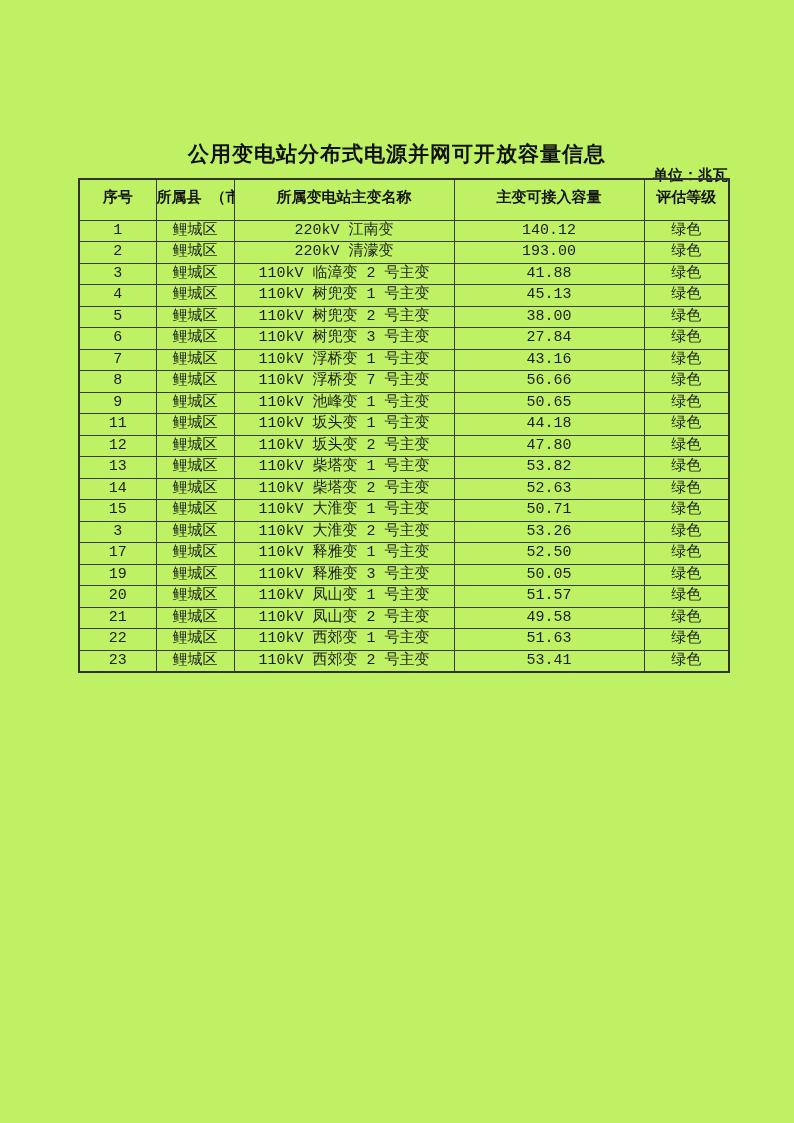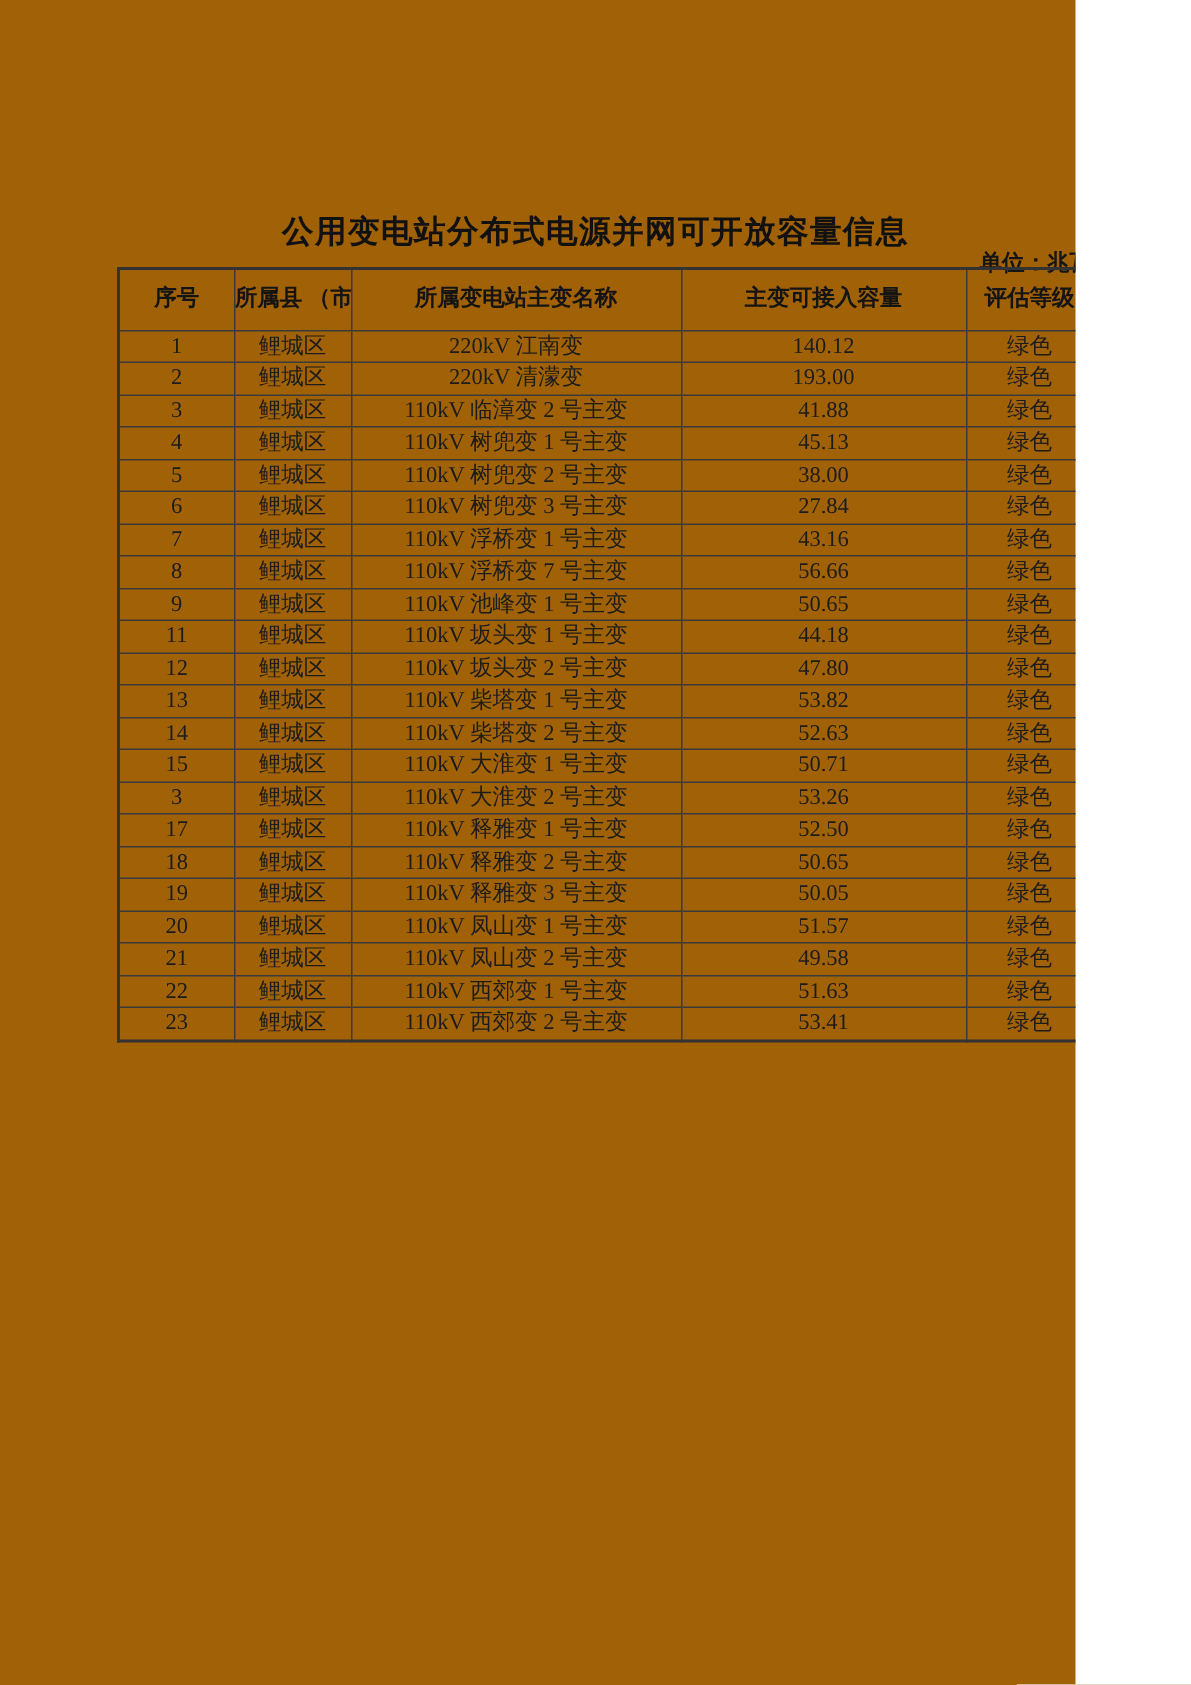--- a/index.html
+++ b/index.html
@@ -6,10 +6,10 @@
   html, body { background: #ffffff; }
   .page {
     position: relative;
-    width: 717px;
+    width: 794px;
     height: 1123px;
-    background: #a16207;
-    font-family: Liberation Serif, serif;
+    background: #bef264;
+    font-family: Liberation Mono, monospace;
     color: #1a1a1a;
     overflow: hidden;
   }

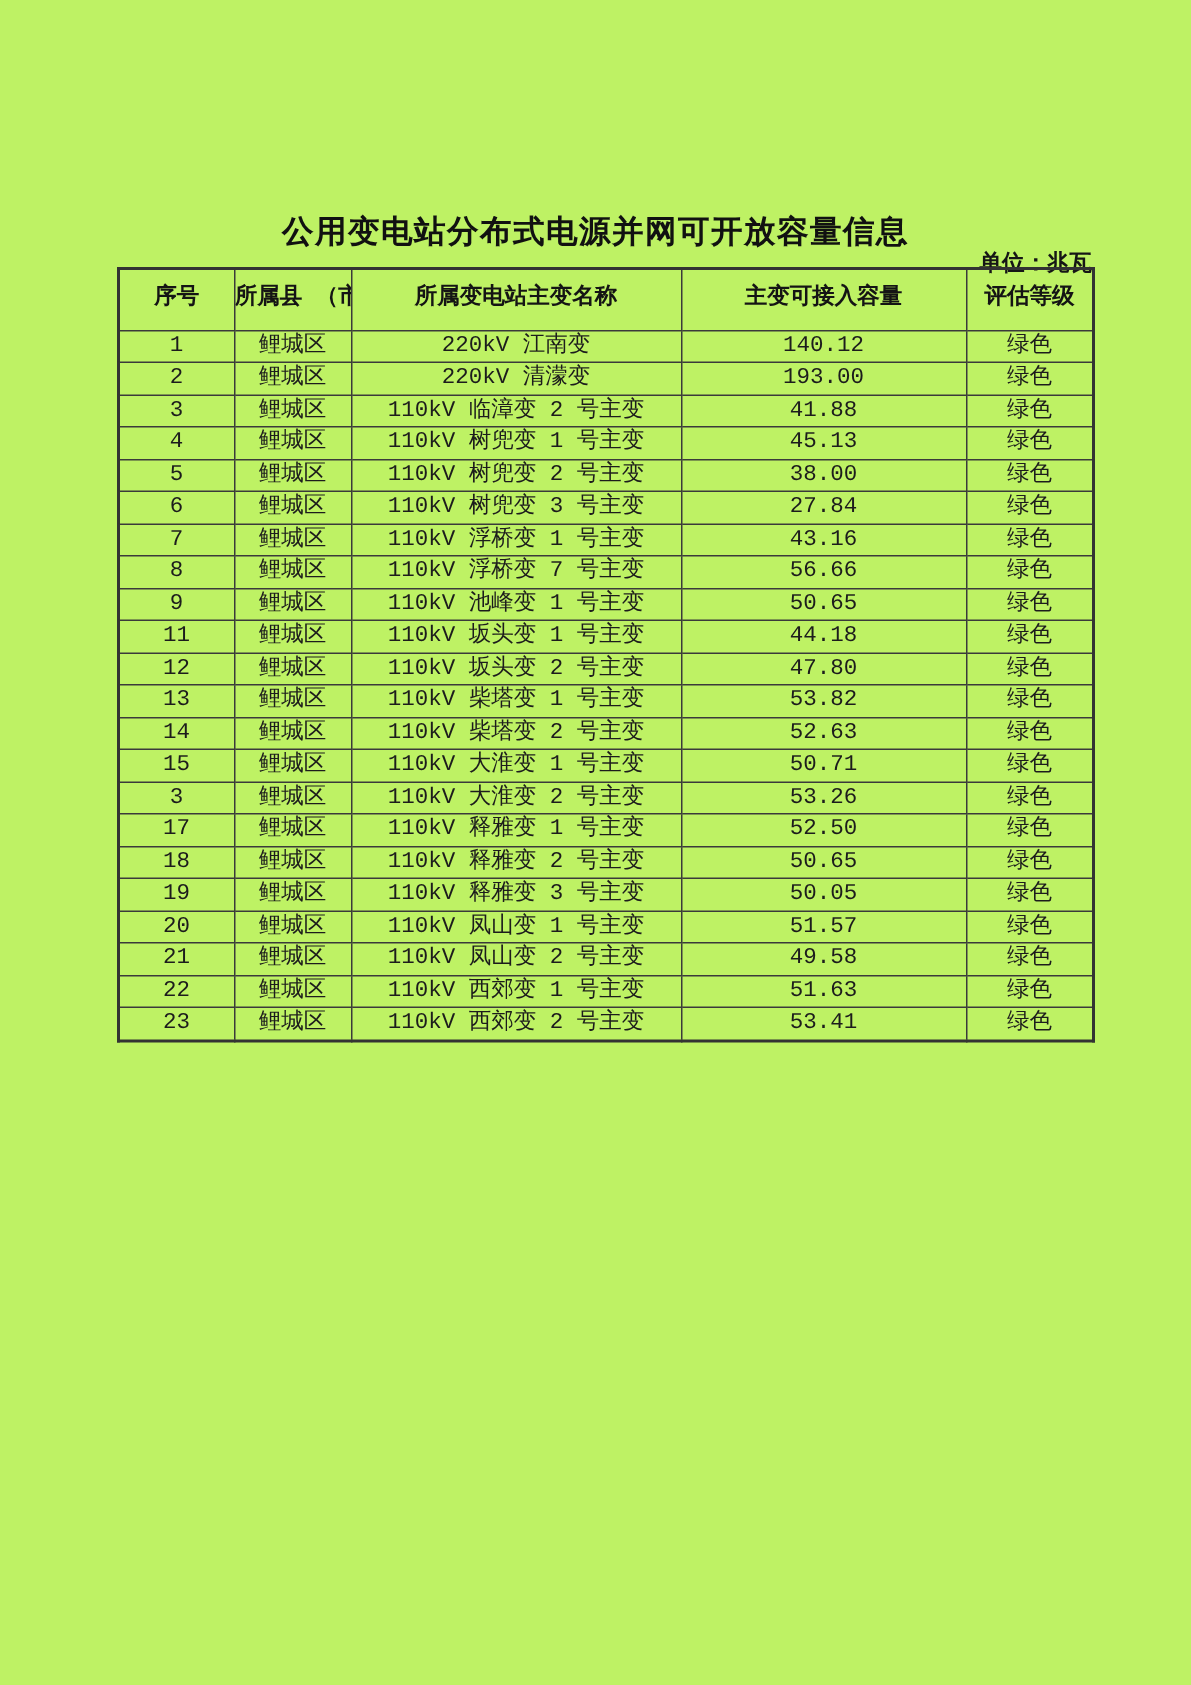--- a/index.html
+++ b/index.html
@@ -207,13 +207,6 @@
       <td>绿色</td>
     </tr>
         <tr>
-      <td>18</td>
-      <td>鲤城区</td>
-      <td>110kV 释雅变 2 号主变</td>
-      <td>50.65</td>
-      <td>绿色</td>
-    </tr>
-        <tr>
       <td>19</td>
       <td>鲤城区</td>
       <td>110kV 释雅变 3 号主变</td>

